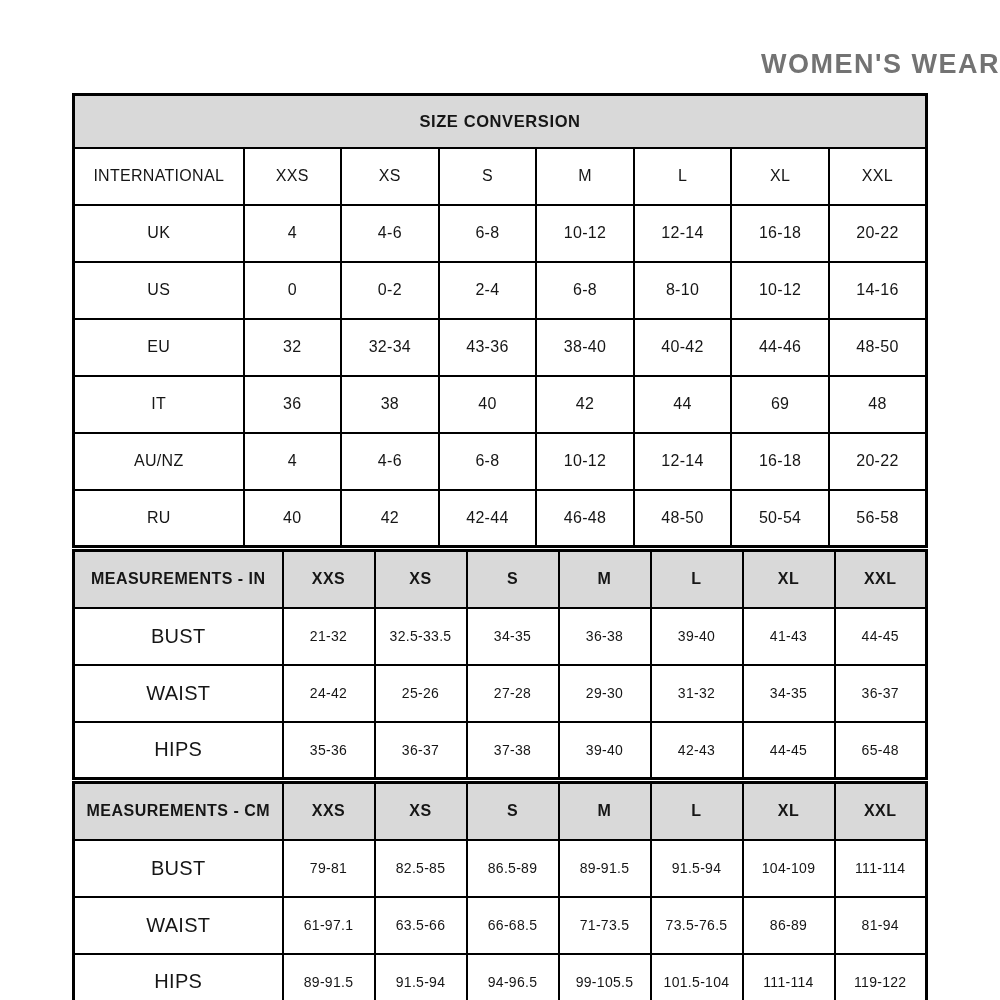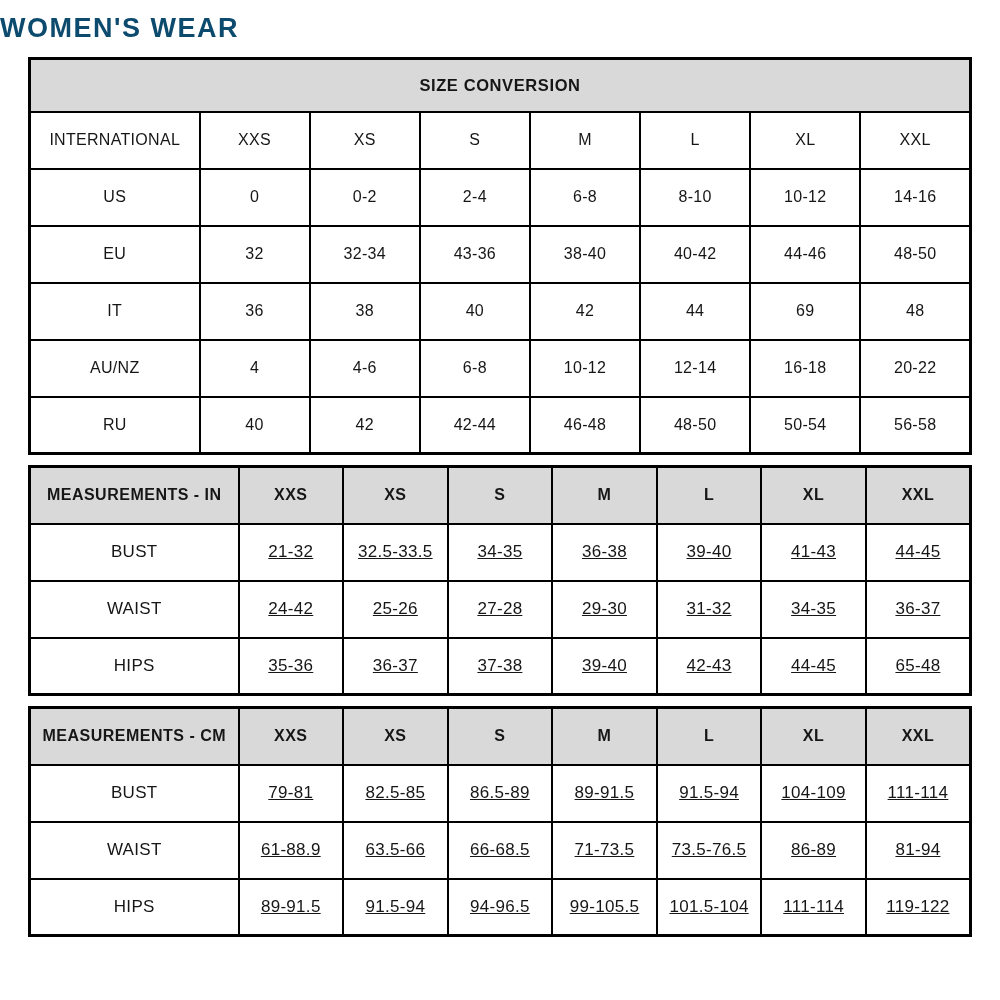--- a/index.html
+++ b/index.html
@@ -6,7 +6,7 @@
   html,body { width:1000px; height:1000px; background:#ffffff; overflow:hidden;
     font-family:"Liberation Sans", sans-serif; color:#111111; }
   .page { width:1000px; height:1000px; padding-top:13px; }
-  h1 { text-align:left; font-size:27px; font-weight:700; letter-spacing:1.5px; color:#0c4a6e; }
+  h1 { text-align:right; font-size:27px; font-weight:700; letter-spacing:1.5px; color:#737373;margin-top:36px; }
   table { border-collapse:collapse; margin:13px auto 0 auto; width:944px;
     table-layout:fixed; border:3px solid #000; }
   td { border:2px solid #000; text-align:center; vertical-align:middle;

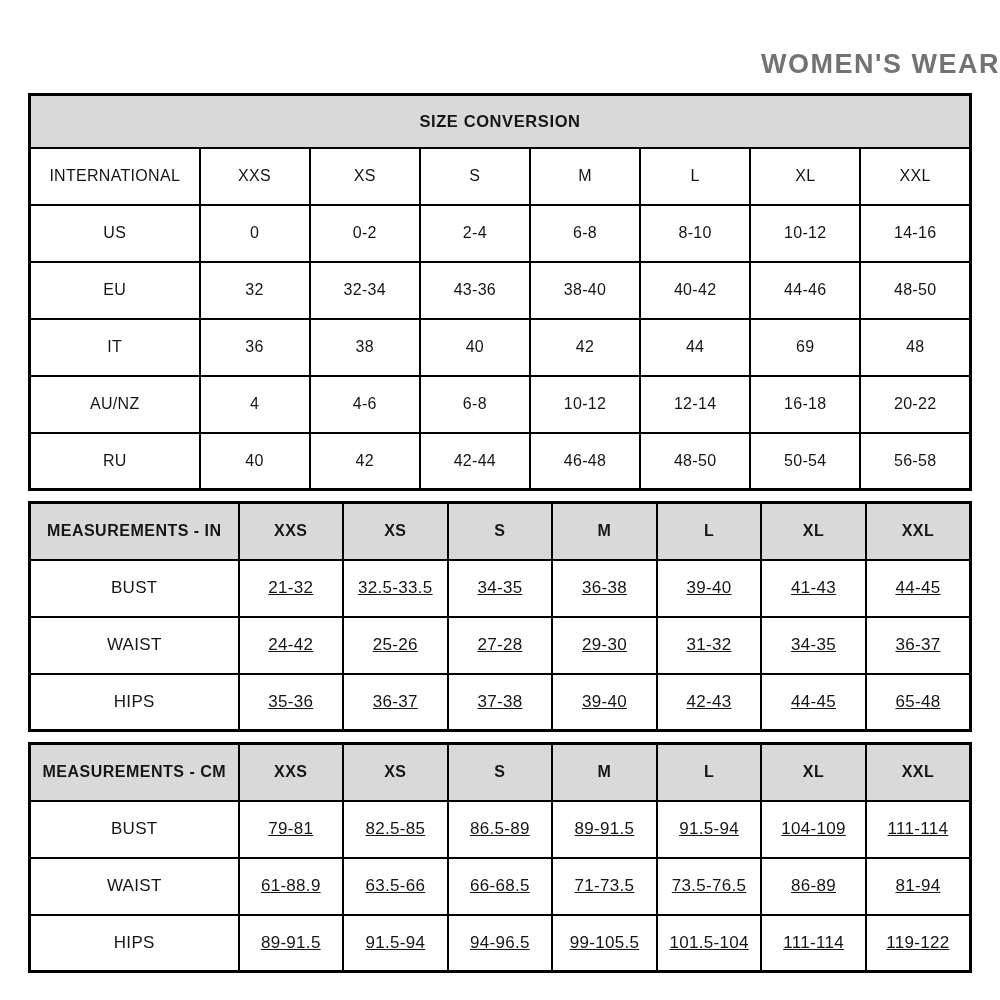--- a/index.html
+++ b/index.html
@@ -7,7 +7,7 @@
     font-family:"Liberation Sans", sans-serif; color:#111111; }
   .page { width:1000px; height:1000px; padding-top:13px; }
   h1 { text-align:right; font-size:27px; font-weight:700; letter-spacing:1.5px; color:#737373;margin-top:36px; }
-  table { border-collapse:collapse; margin:13px auto 0 auto; width:944px;
+  table { border-collapse:collapse; margin:13px auto 0 auto; width:856px;
     table-layout:fixed; border:3px solid #000; }
   td { border:2px solid #000; text-align:center; vertical-align:middle;
     letter-spacing:0.3px; color:#161616; }

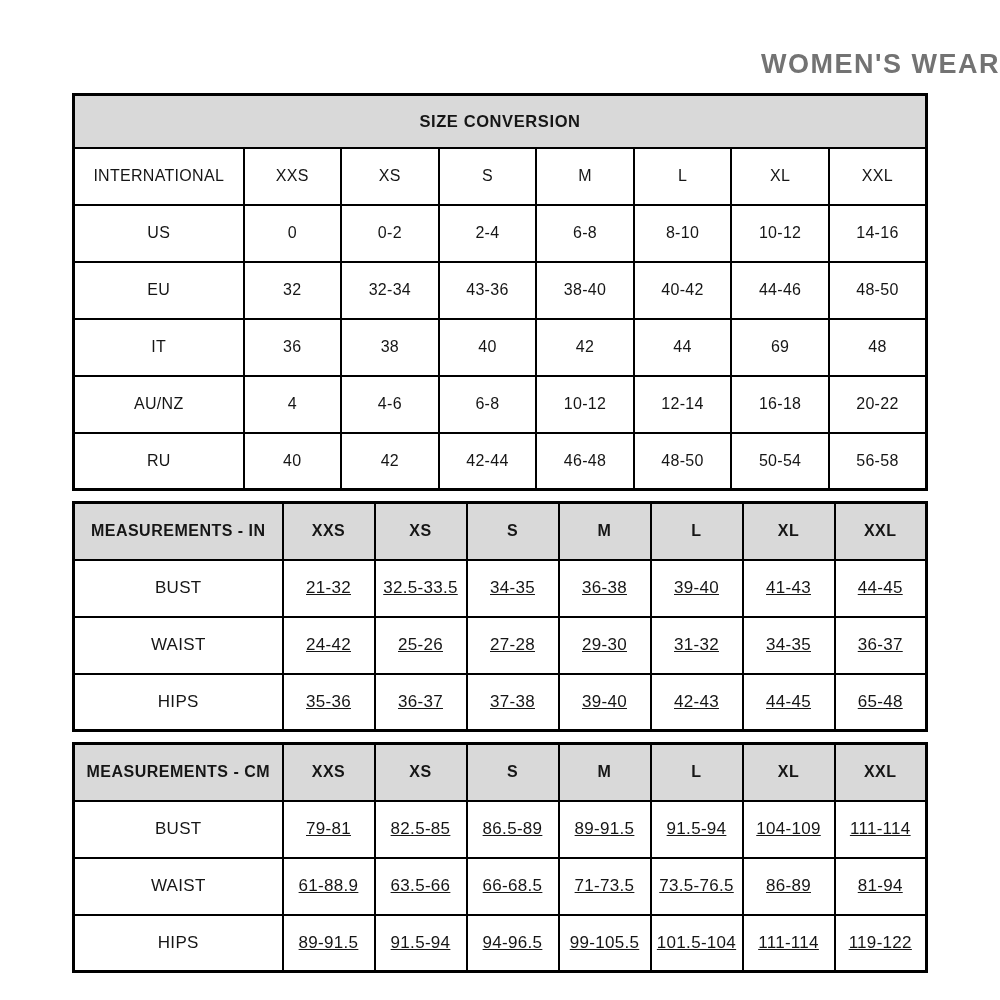--- a/index.html
+++ b/index.html
@@ -55,6 +55,16 @@
       <td>XXL</td>
     </tr>
     <tr>
+      <td>UK</td>
+      <td>4</td>
+      <td>4-6</td>
+      <td>6-8</td>
+      <td>10-12</td>
+      <td>12-14</td>
+      <td>16-18</td>
+      <td>20-22</td>
+    </tr>
+    <tr>
       <td>US</td>
       <td>0</td>
       <td>0-2</td>

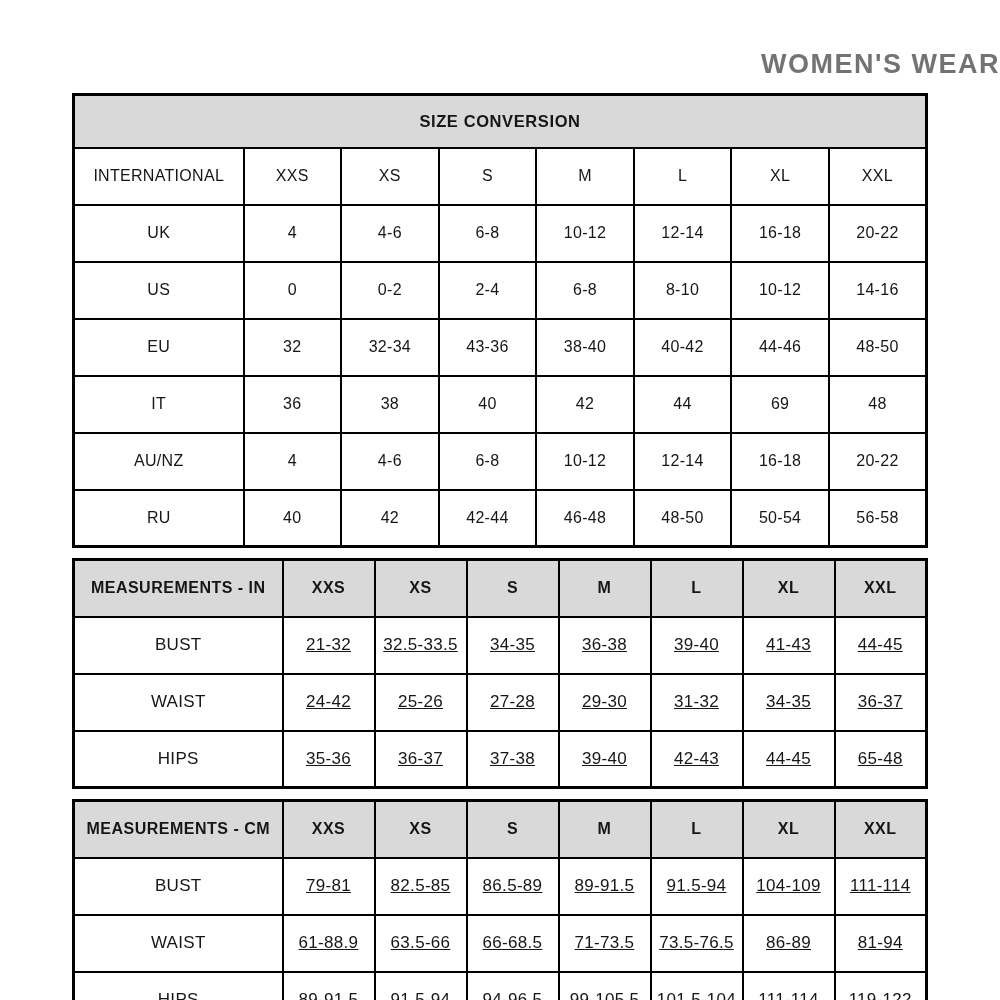--- a/index.html
+++ b/index.html
@@ -16,7 +16,7 @@
   .t1 .merged-hdr { background:#d9d9d9; font-weight:700; height:53px; font-size:16.5px; letter-spacing:0.6px; }
   .t1 col.c-first { width:170px; }
   
-  .tm { margin-top:10px; }
+  .tm { margin-top:1px; }
   .tm td { height:57px; }
   .tm .ghdr { background:#d9d9d9; font-weight:700; font-size:16px; letter-spacing:0.5px; }
   .tm .rlabel { font-size:17px; }

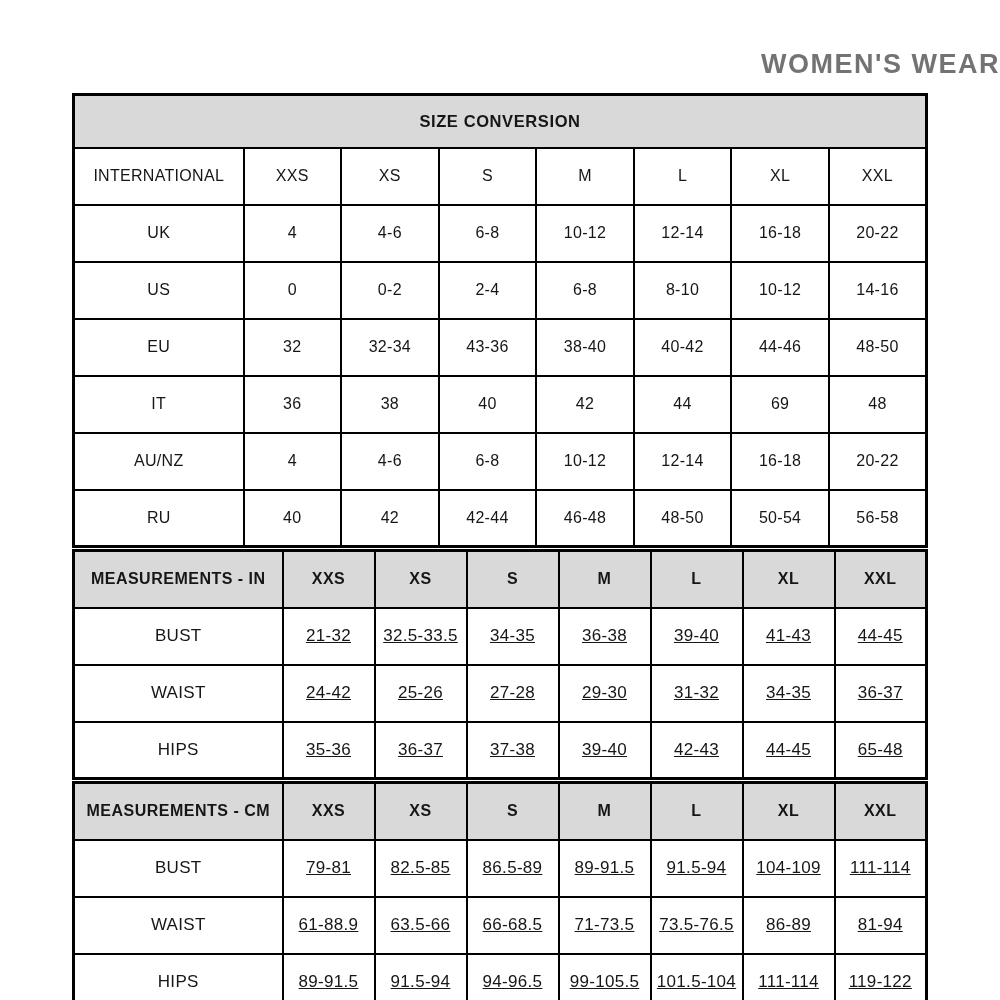--- a/index.html
+++ b/index.html
@@ -19,7 +19,7 @@
   .tm { margin-top:1px; }
   .tm td { height:57px; }
   .tm .ghdr { background:#d9d9d9; font-weight:700; font-size:16px; letter-spacing:0.5px; }
-  .tm .rlabel { font-size:17px; }
+  .tm .rlabel { font-size:20px; }
   .tm .val { font-size:17px;text-decoration:underline; }
   .tm col.c-first { width:209px; }
 </style>

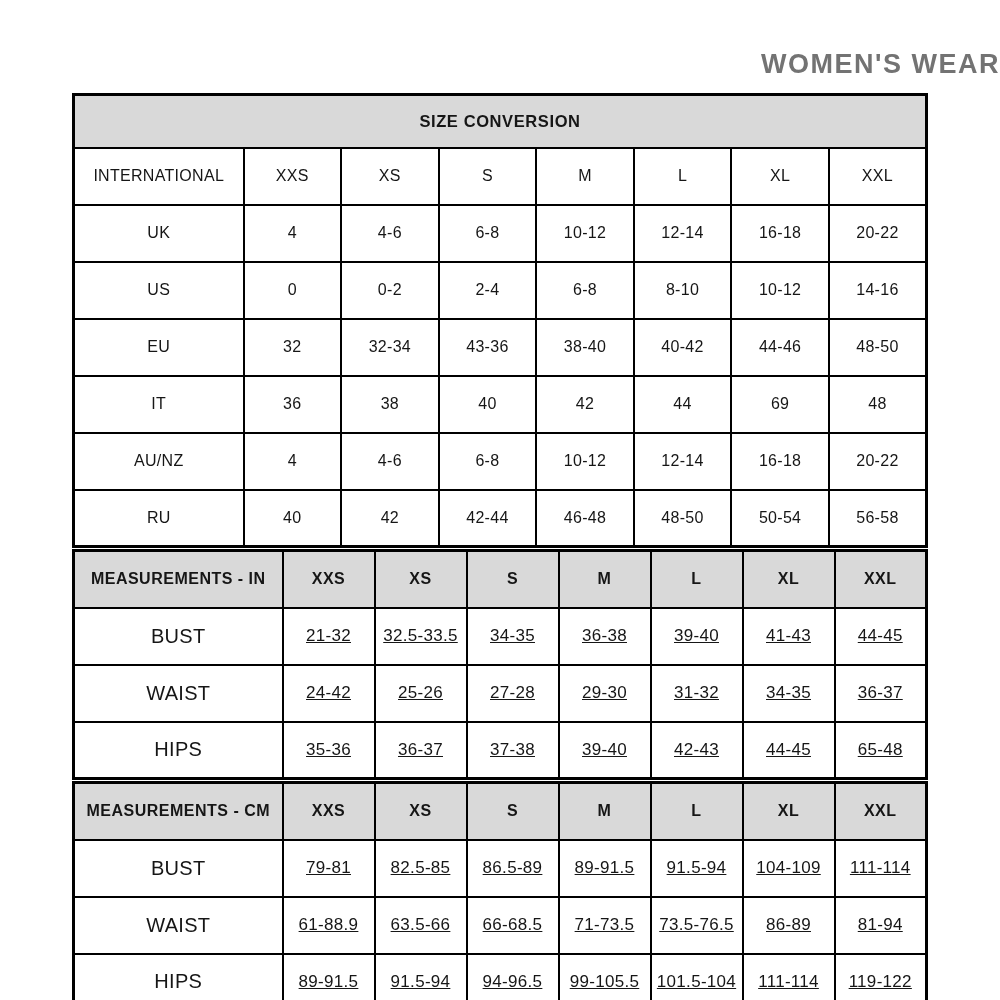--- a/index.html
+++ b/index.html
@@ -20,7 +20,7 @@
   .tm td { height:57px; }
   .tm .ghdr { background:#d9d9d9; font-weight:700; font-size:16px; letter-spacing:0.5px; }
   .tm .rlabel { font-size:20px; }
-  .tm .val { font-size:17px;text-decoration:underline; }
+  .tm .val { font-size:14px; }
   .tm col.c-first { width:209px; }
 </style>
 </head>

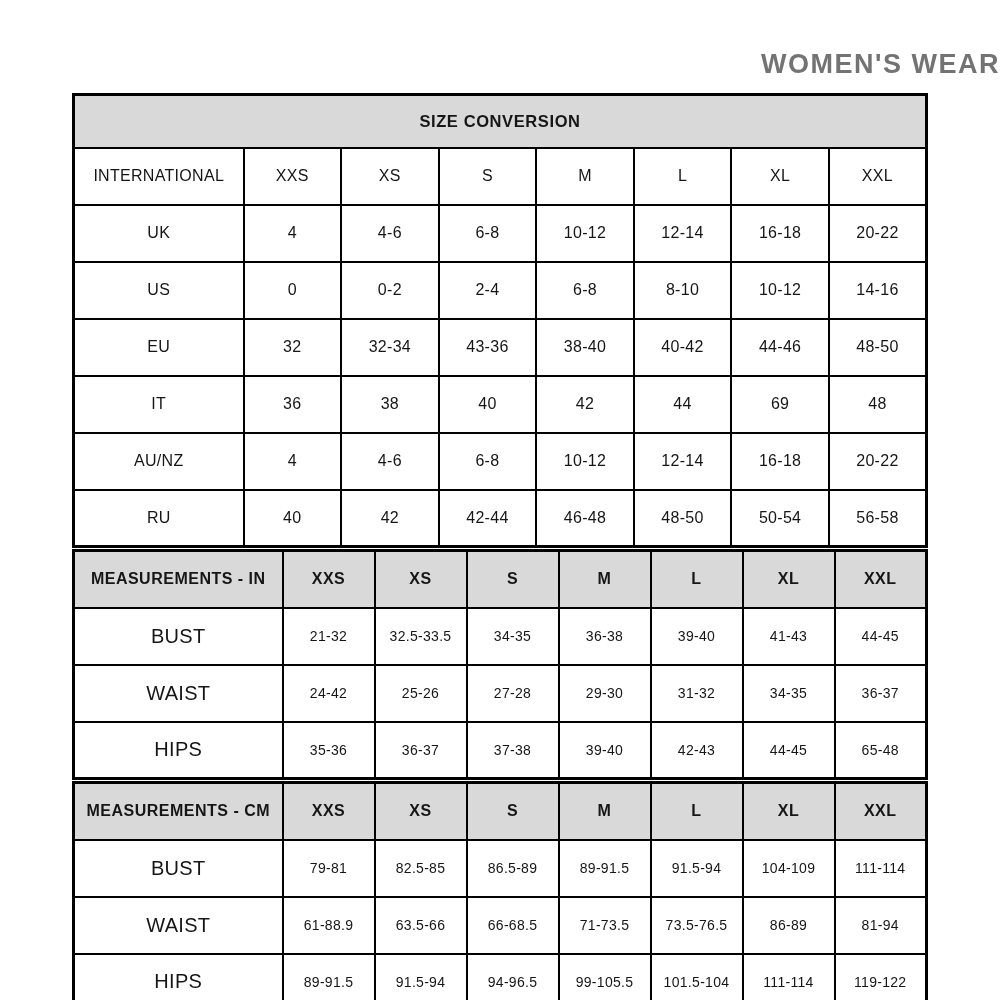--- a/index.html
+++ b/index.html
@@ -206,7 +206,7 @@
     </tr>
     <tr>
       <td class="rlabel">WAIST</td>
-      <td class="val">61-88.9</td>
+      <td class="val">61-97.1</td>
       <td class="val">63.5-66</td>
       <td class="val">66-68.5</td>
       <td class="val">71-73.5</td>

